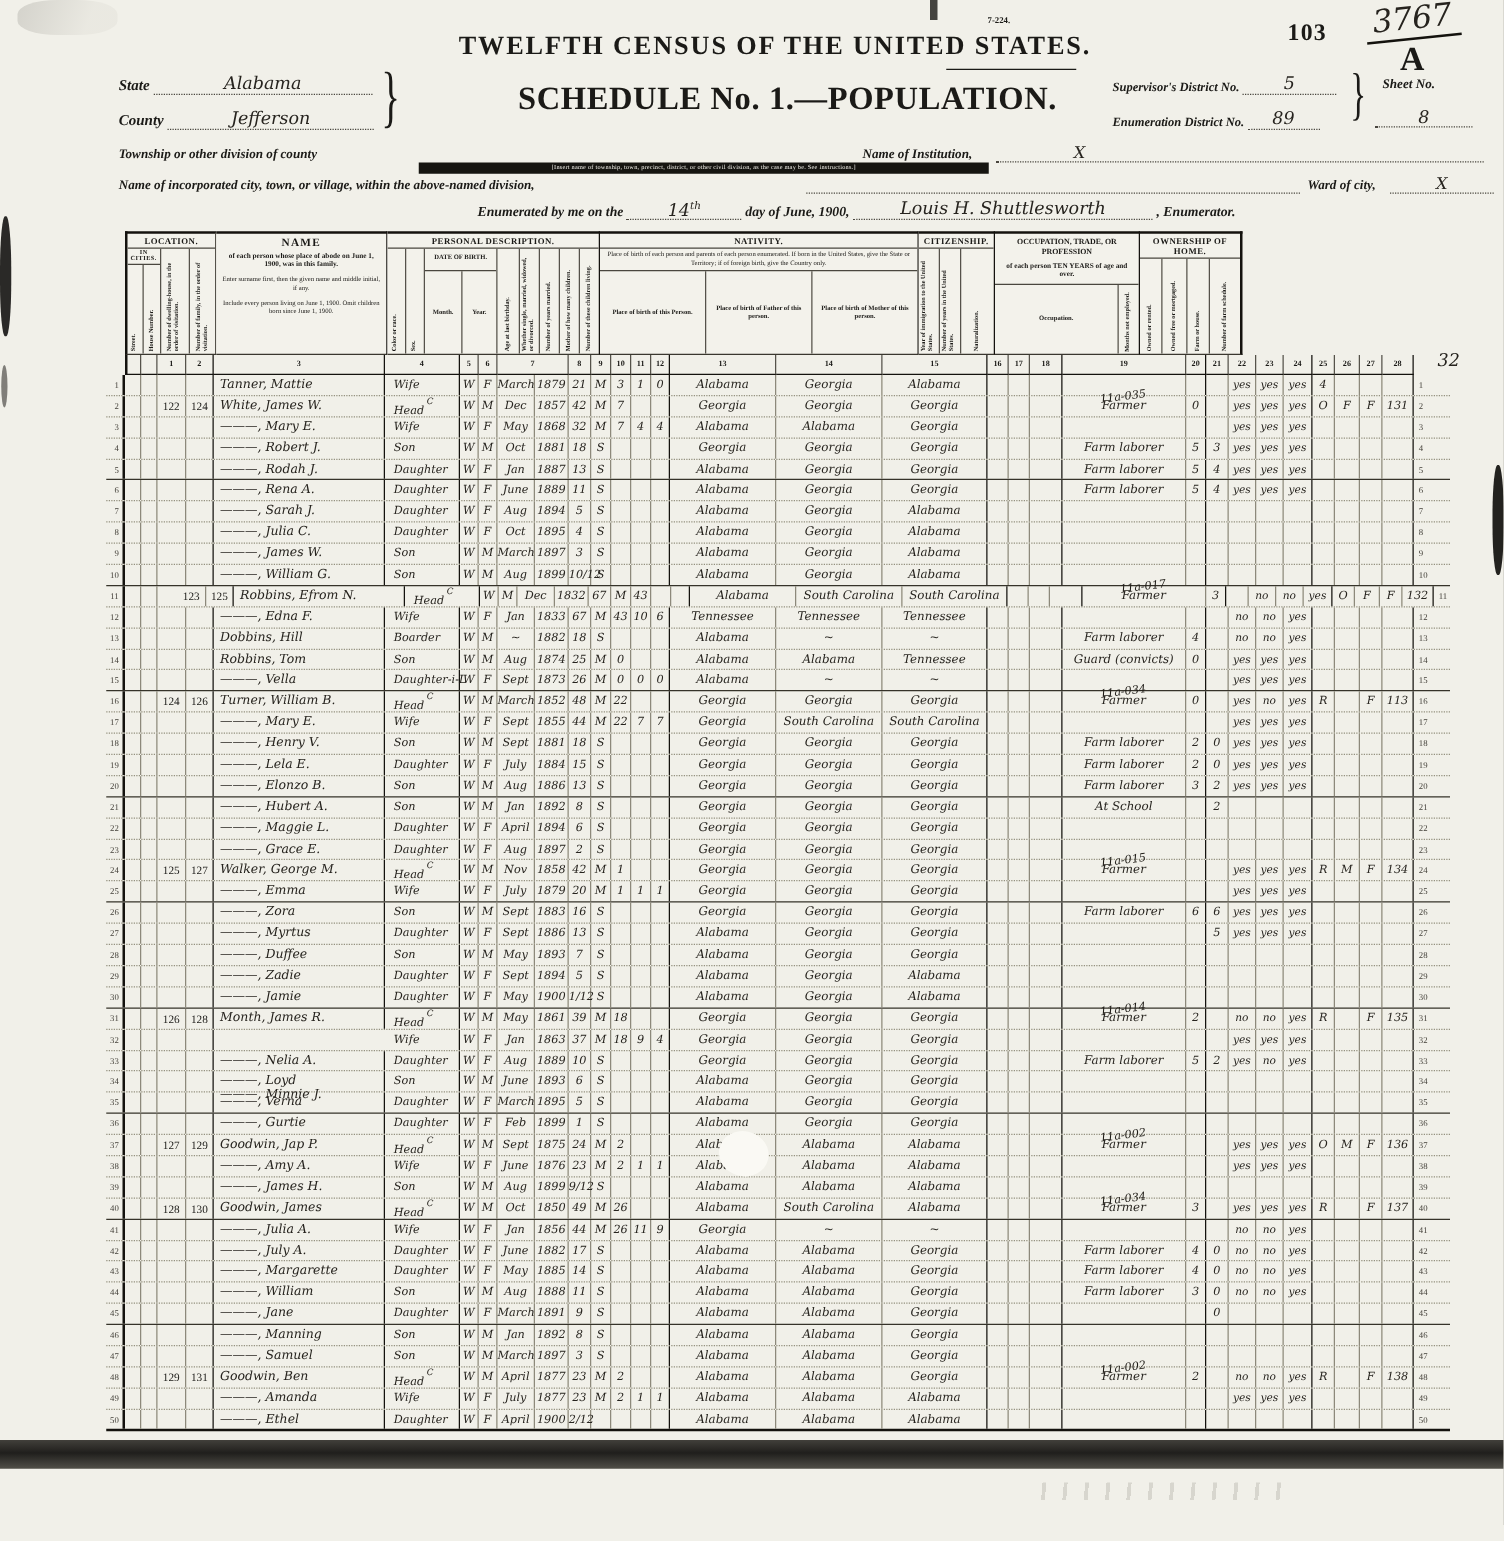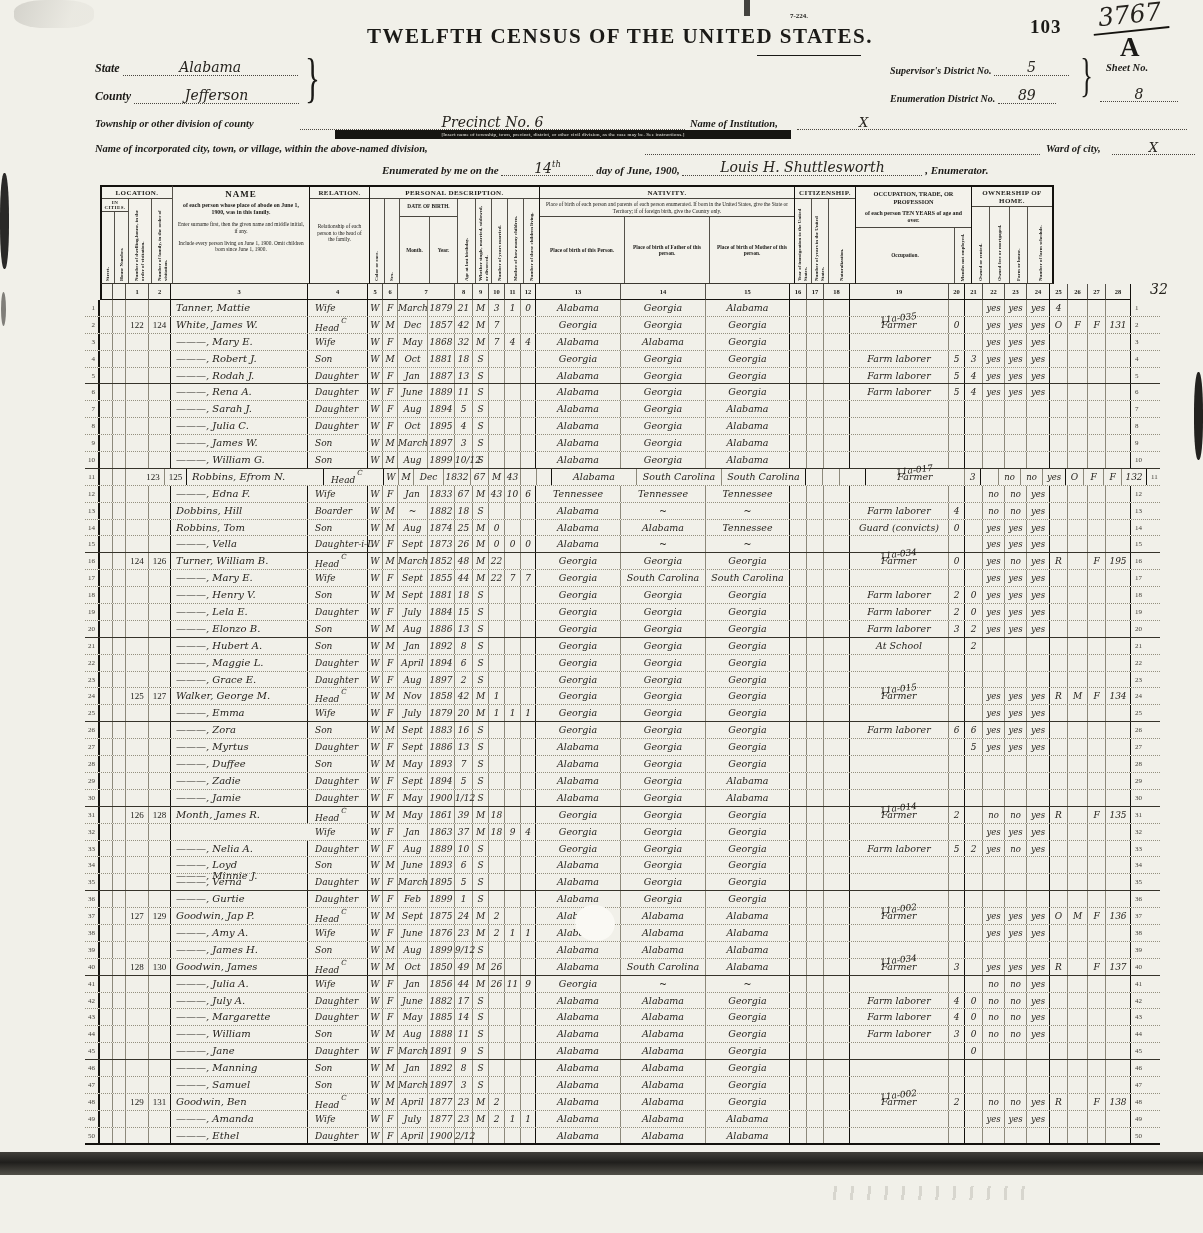--- a/index.html
+++ b/index.html
@@ -82,6 +82,7 @@
   </div>
   <div class="abs brace" style="left:300px;top:52px;">}</div>
 
+  <div class="abs" style="left:370px;top:64px;width:520px;text-align:center;font-size:26px;font-weight:bold;letter-spacing:.5px;">SCHEDULE No. 1.—POPULATION.</div>
 
   <div class="abs" style="left:890px;top:60px;font-size:10px;">
     <span class="printed-i">Supervisor's District No.</span>

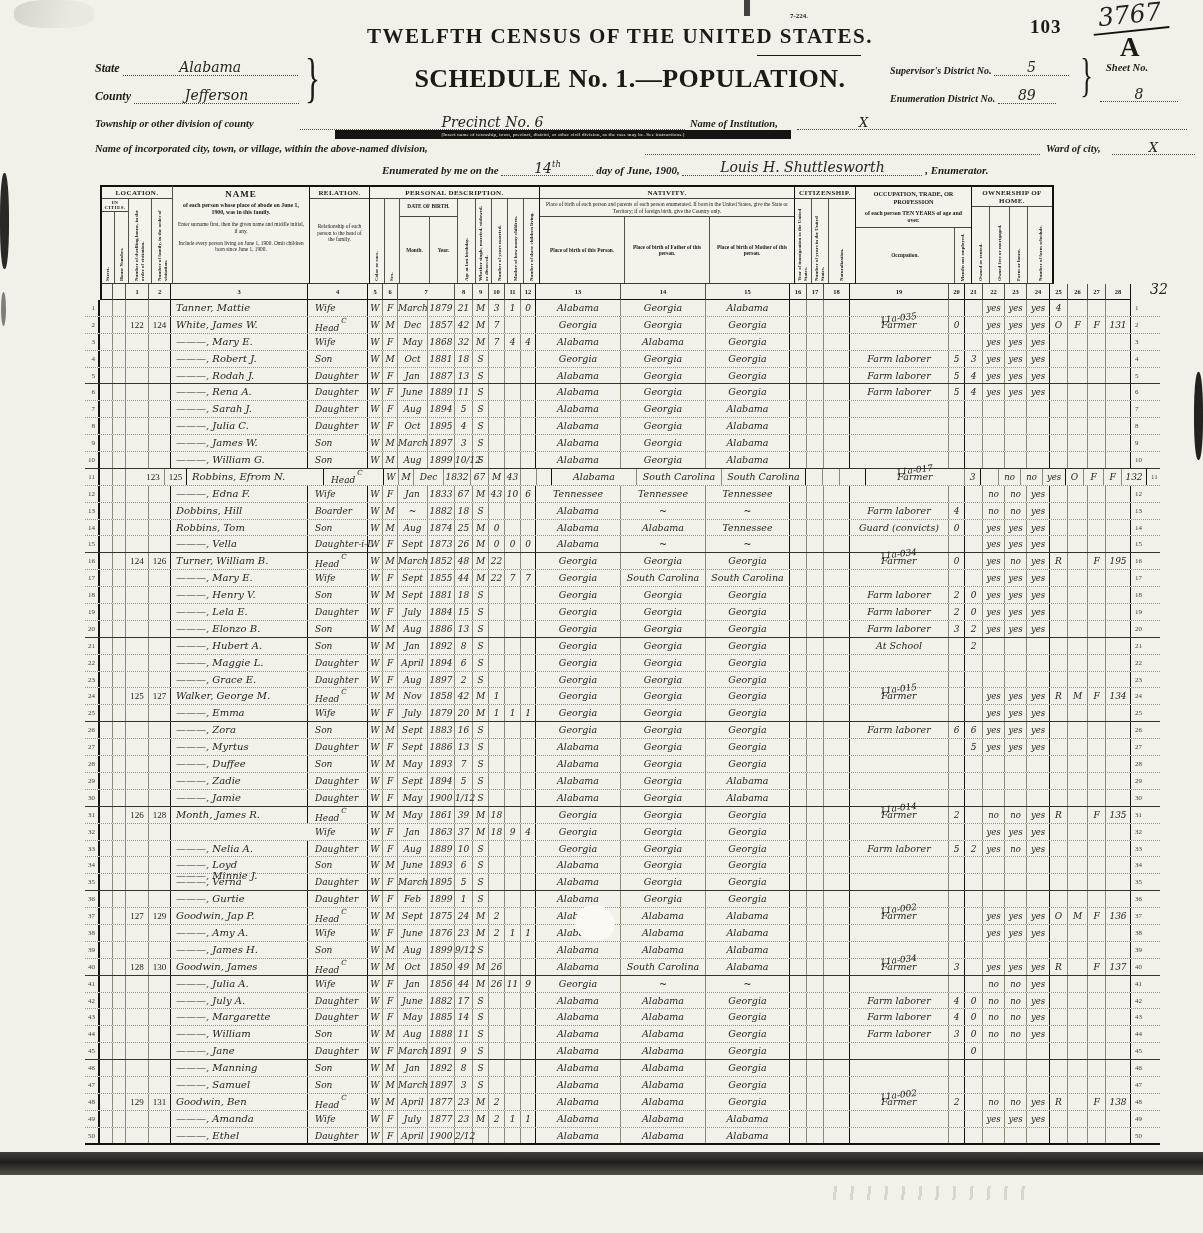--- a/index.html
+++ b/index.html
@@ -99,9 +99,6 @@
   </div>
 
   <div class="abs printed-i" style="left:95px;top:118px;font-size:10.5px;">Township or other division of county</div>
-  <div class="abs" style="left:300px;top:112px;">
-    <span class="fill" style="width:385px;"><span class="hw" style="font-size:14px;">Precinct No. 6</span></span>
-  </div>
   <div class="abs" style="left:335px;top:130px;width:456px;height:9px;background:#161511;color:#f4f3ec;font-size:5px;text-align:center;line-height:9px;letter-spacing:.2px;">[Insert name of township, town, precinct, district, or other civil division, as the case may be.  See instructions.]</div>
   <div class="abs printed-i" style="left:690px;top:118px;font-size:10.5px;">Name of Institution,</div>
   <div class="abs" style="left:797px;top:112px;">

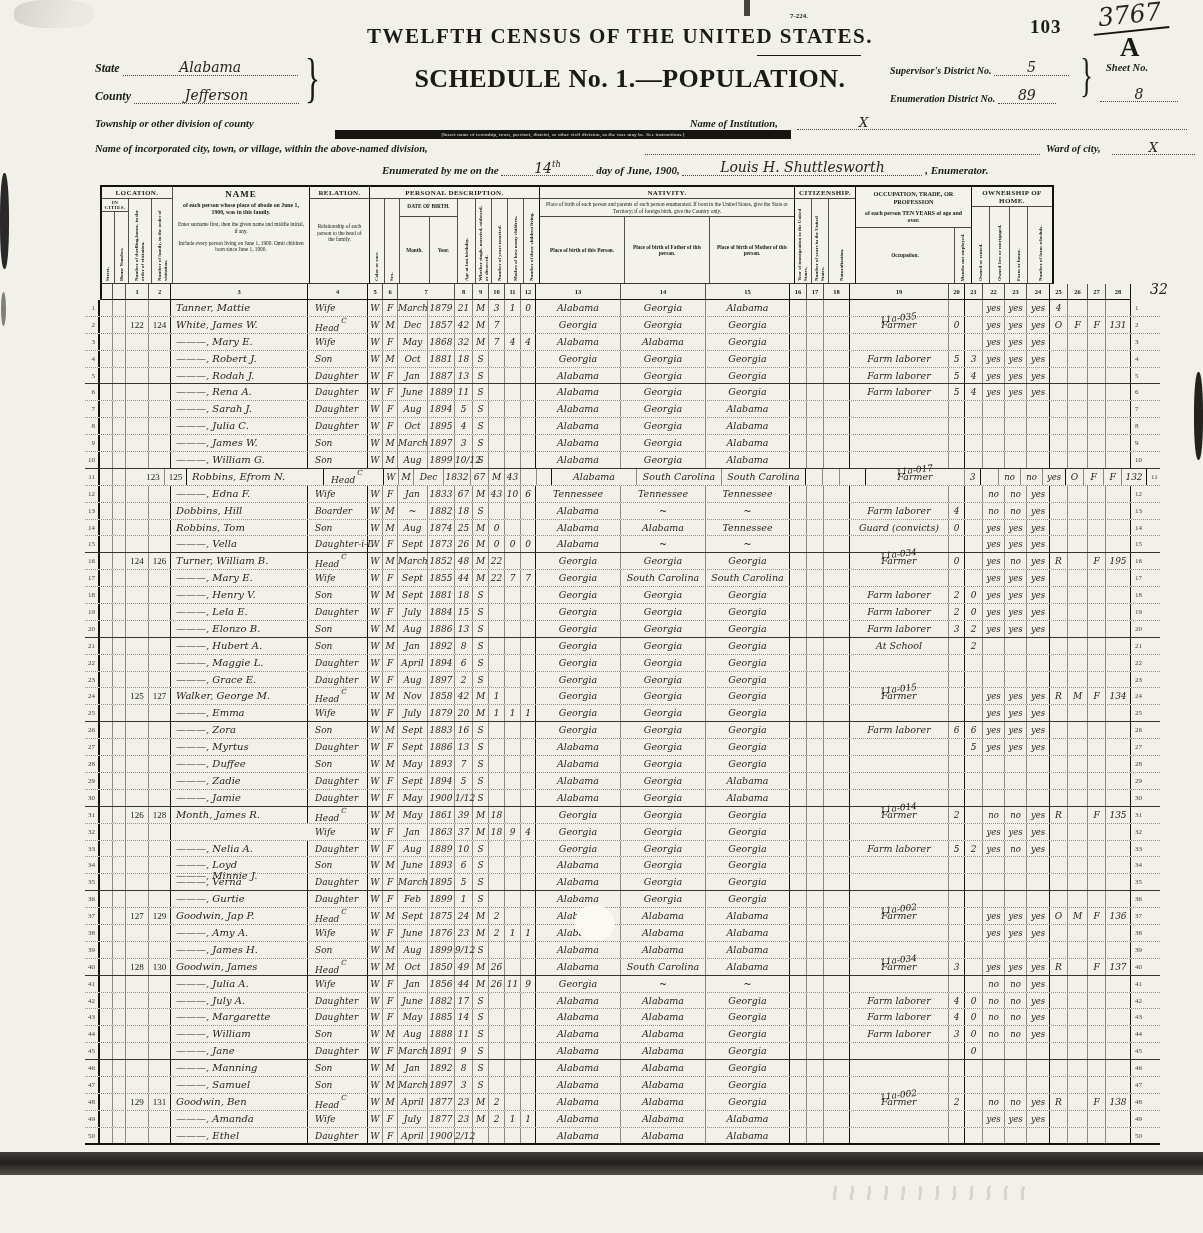--- a/index.html
+++ b/index.html
@@ -156,10 +156,6 @@
         <div class="desc" style="margin-top:3px;">Include every person living on June 1, 1900.  Omit children born since June 1, 1900.</div>
       </div>
 
-      <div class="group hR" style="width:60px;">
-        <div class="gtitle">RELATION.</div>
-        <div class="desc" style="margin-top:22px;">Relationship of each person to the head of the family.</div>
-      </div>
 
       <div class="group hR" style="width:170px;">
         <div class="gtitle">PERSONAL DESCRIPTION.</div>

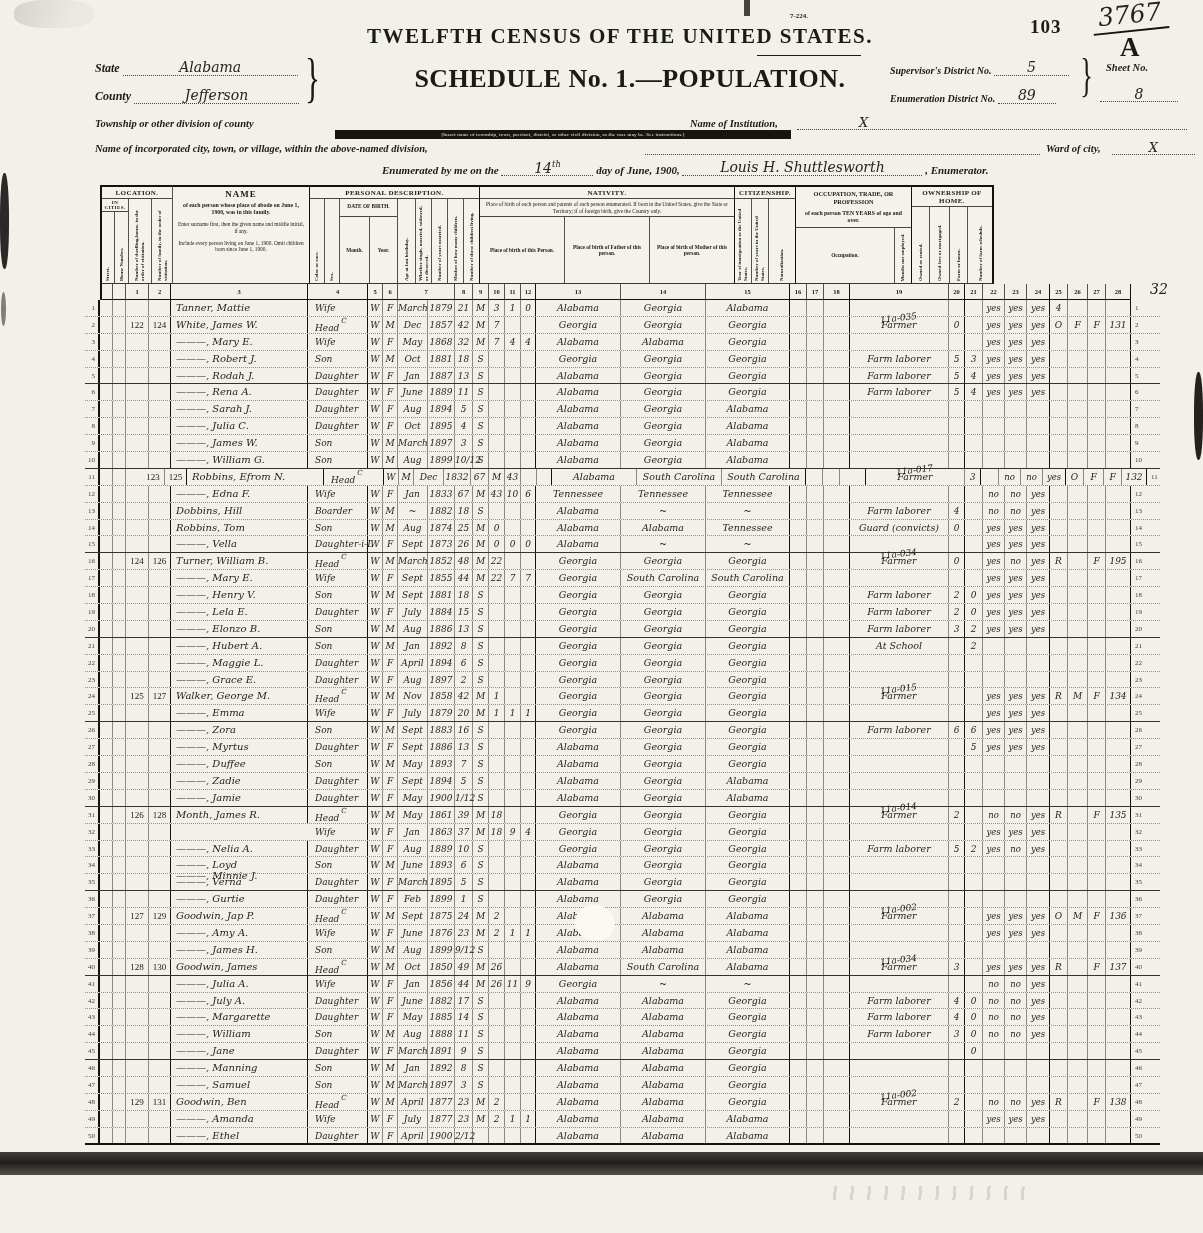--- a/index.html
+++ b/index.html
@@ -853,7 +853,7 @@
           <div class="cell hw" style="width: 18px;">R</div>
           <div class="cell hw" style="width: 20px;"></div>
           <div class="cell hw" style="width: 18px;">F</div>
-          <div class="cell hw hR" style="width: 25px;">195</div>
+          <div class="cell hw hR" style="width: 25px;">113</div>
           <div class="cell rn" style="width: 20px;">16</div>
         </div>
         <div class="trow">

